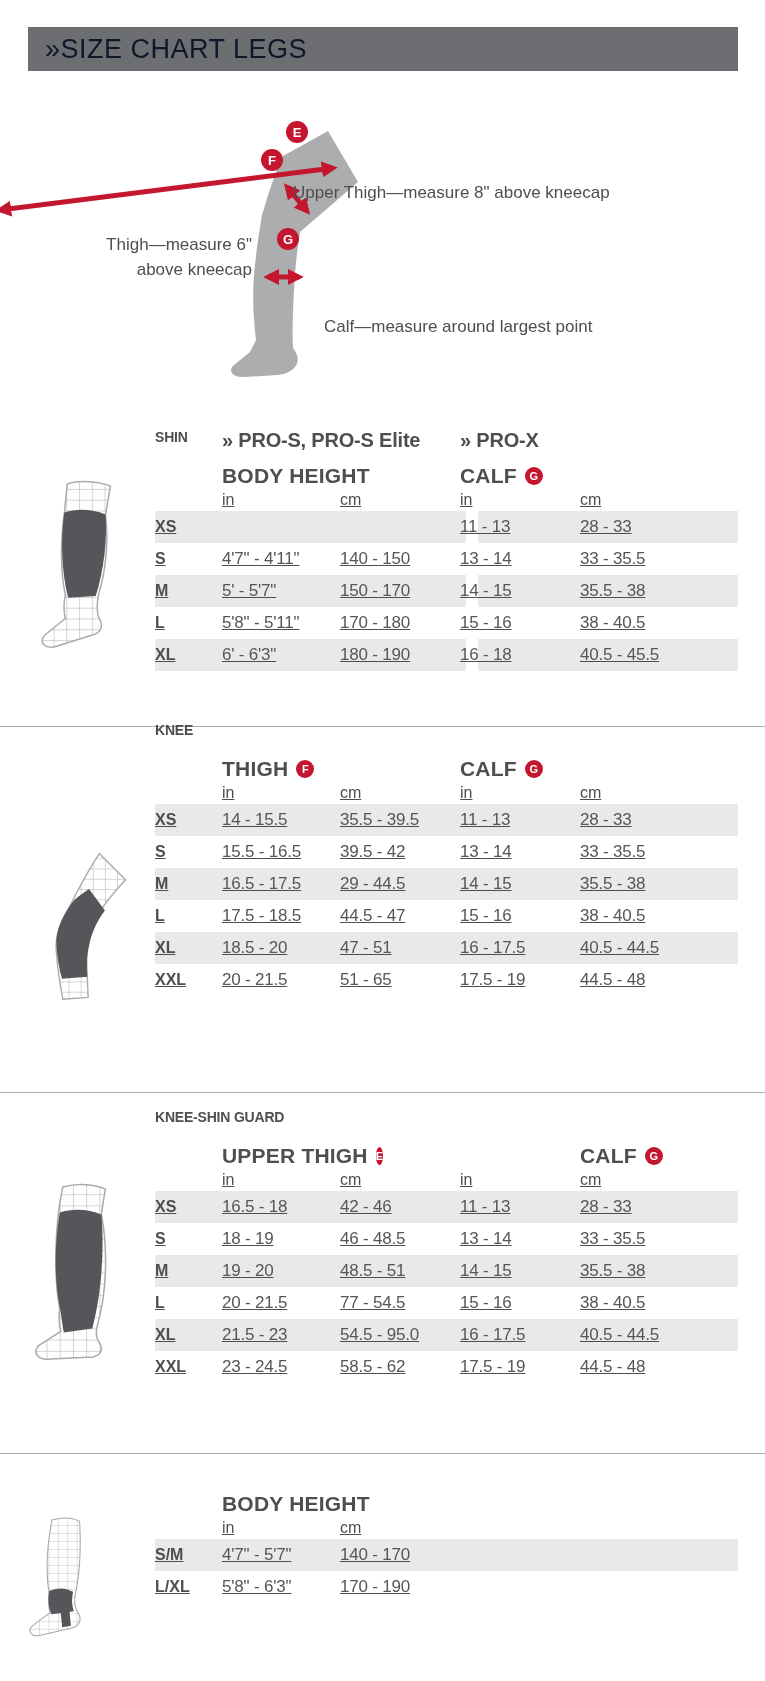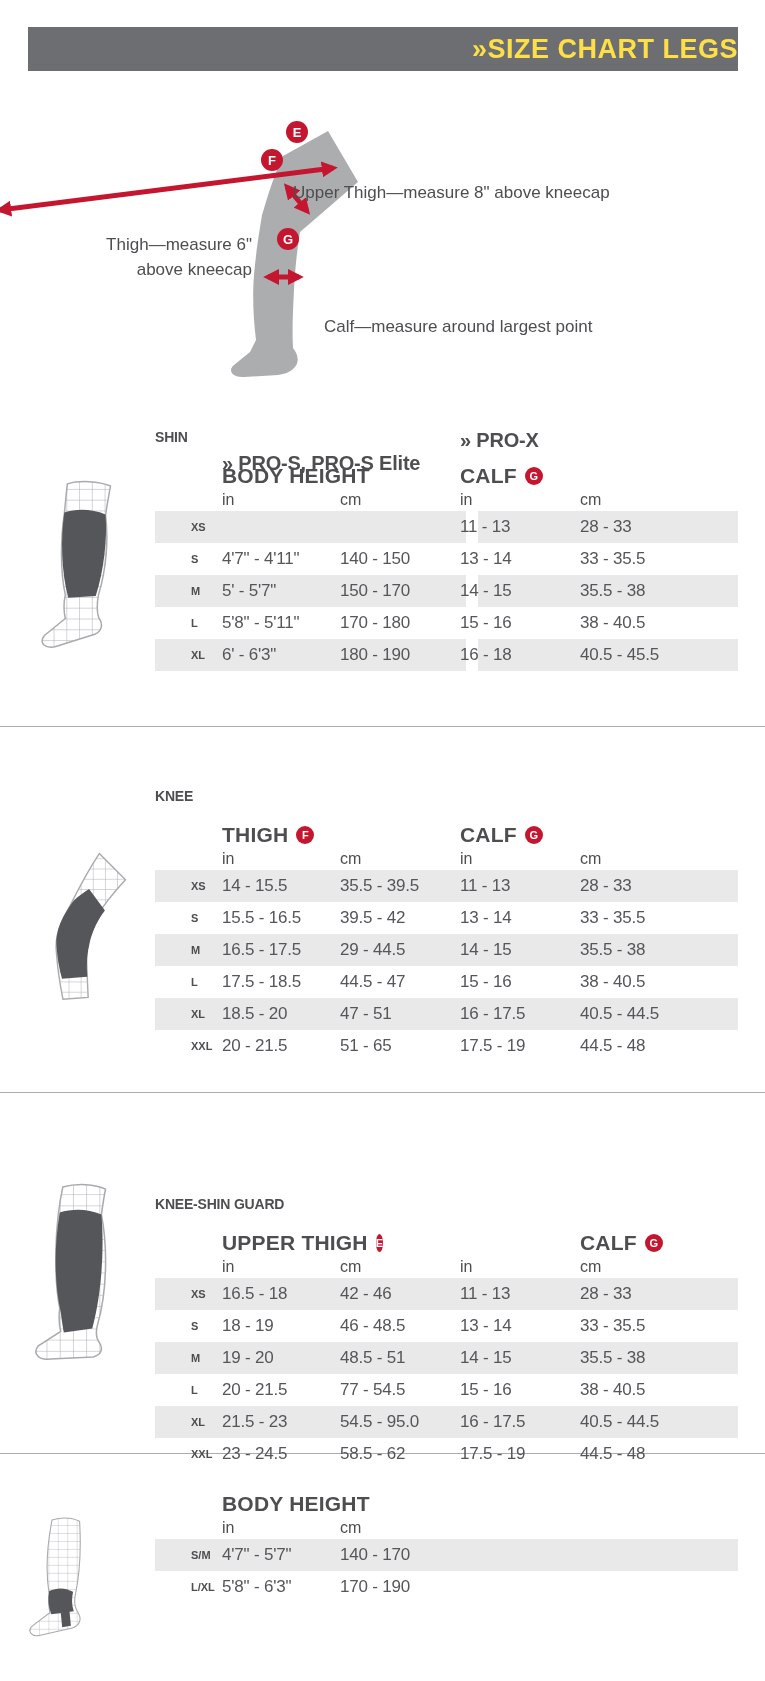--- a/index.html
+++ b/index.html
@@ -21,8 +21,8 @@
   
   .titlebar{
     position:absolute;left:28px;top:27px;width:710px;height:44px;
-    background:var(--bar);color:#fde047;display:flex;align-items:center;
-    padding-left:17px;font-size:27px;font-weight:bold;letter-spacing:.5px;justify-content:flex-end;
+    background:var(--bar);color:#0f172a;display:flex;align-items:center;
+    padding-left:17px;font-size:27px;font-weight:normal;letter-spacing:.5px;
   }
   
   .diagram{position:absolute;left:0;top:85px;width:765px;height:310px;}

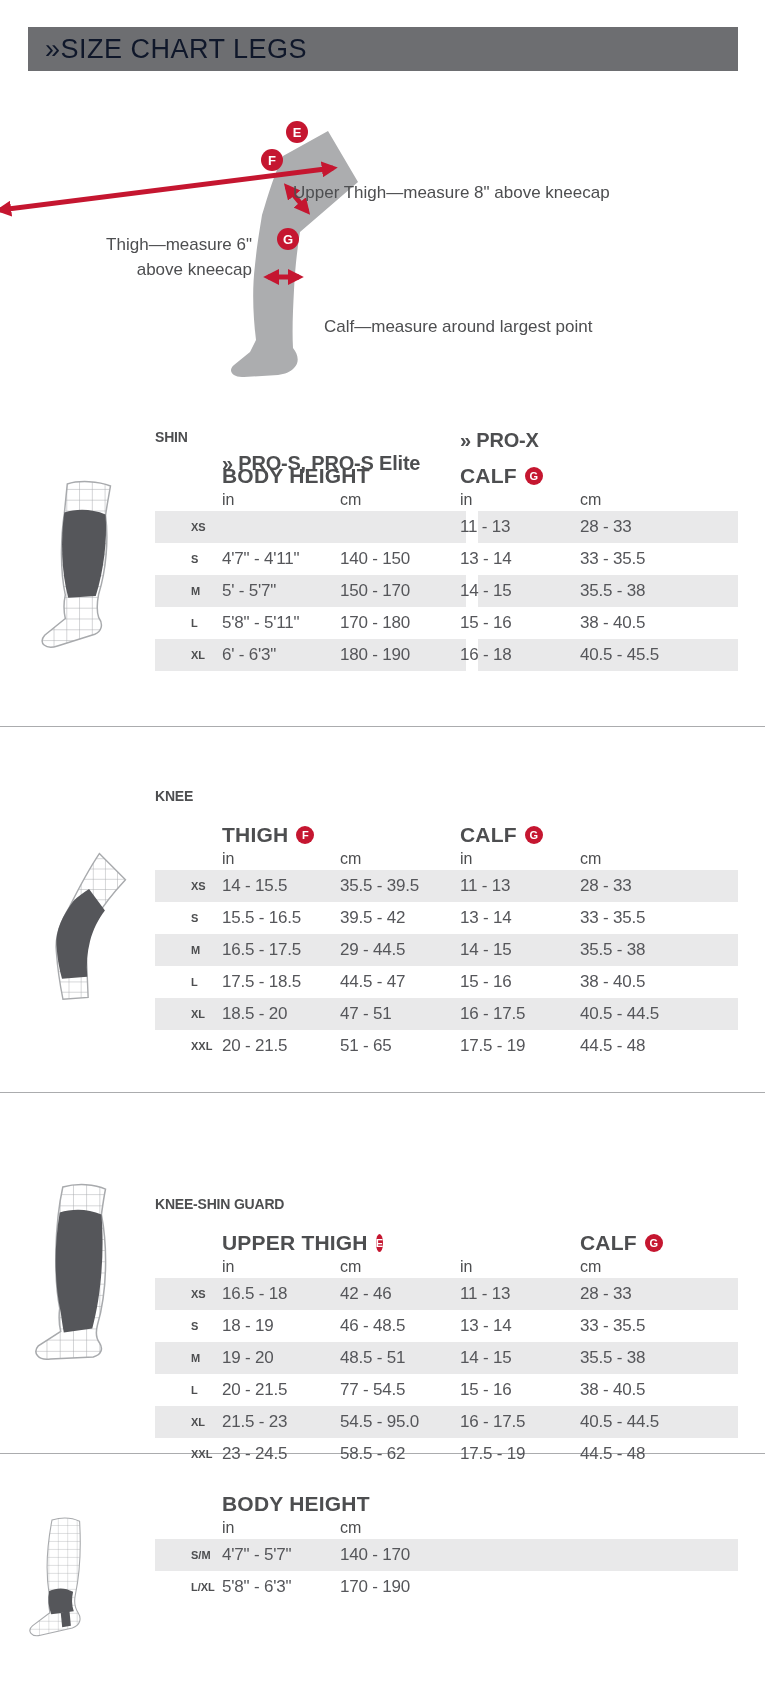--- a/index.html
+++ b/index.html
@@ -161,8 +161,8 @@
     <div class="section split" id="section-shin">
       <div class="titlerow">
         <div class="stitle">SHIN</div>
+        <div class="product p0">» PRO-S, PRO-S Elite</div>
         <div class="product p1">» PRO-X</div>
-        <div class="product p0">» PRO-S, PRO-S Elite</div>
       </div>
       <div class="tgroup">
         <div class="gcell" style="grid-column: 2;">

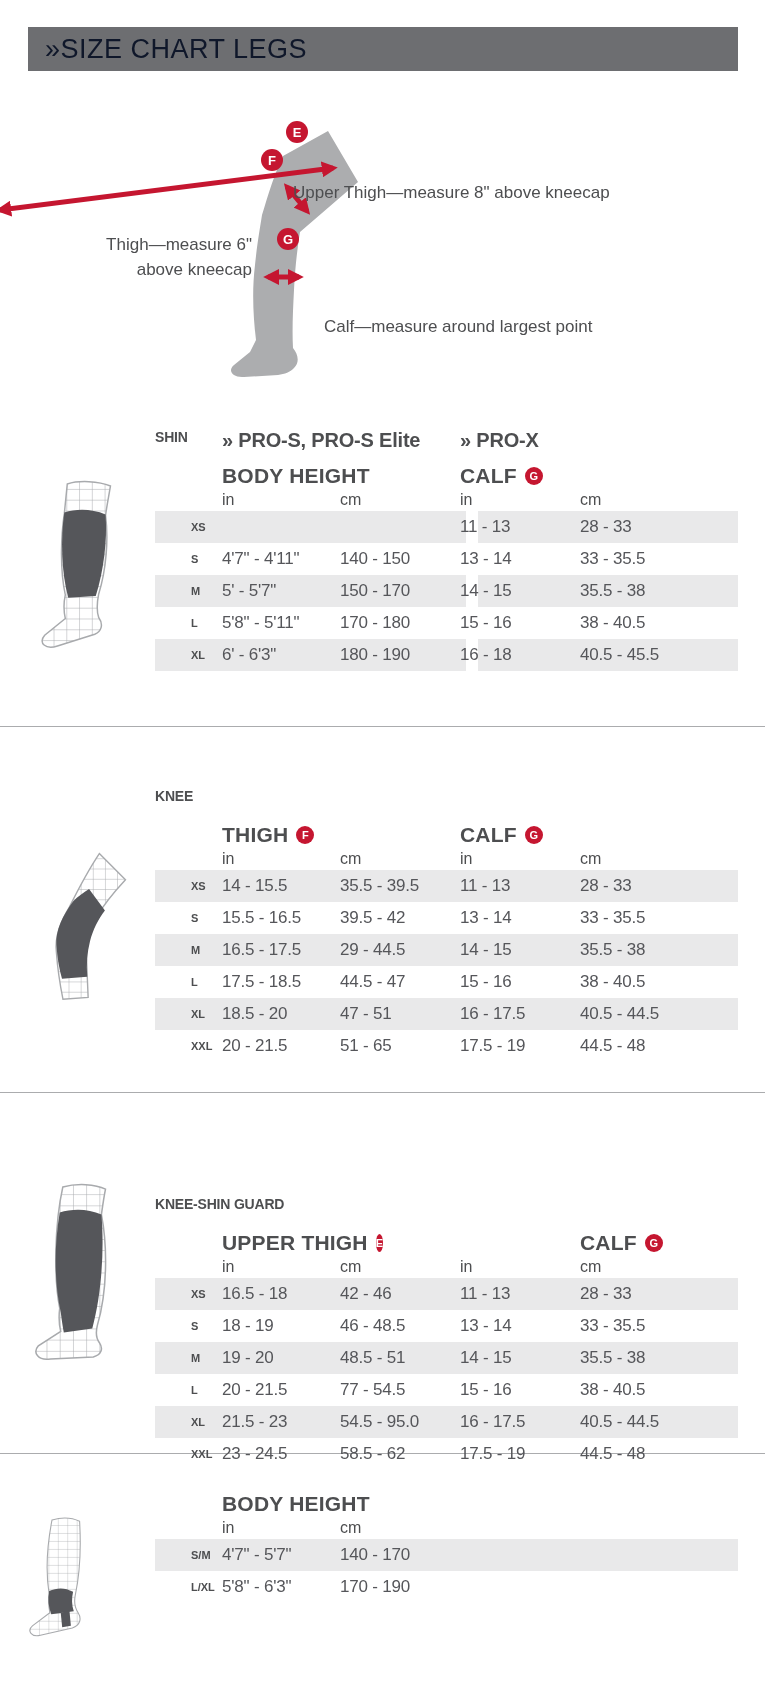--- a/index.html
+++ b/index.html
@@ -50,7 +50,7 @@
     display:inline-block;width:18px;height:18px;border-radius:50%;background:var(--red);
     color:#fff;font-size:11px;font-weight:bold;line-height:18px;text-align:center;margin-left:8px;
   }
-  .trow{position:relative;z-index:0;height:32px;}
+  .trow{position:relative;z-index:0;height:32px;text-decoration:underline;}
   .trow.units{height:23px;}
   .unit{font-size:16px;color:var(--ink);}
   .sizecell{font-size:11px;font-weight:bold;white-space:nowrap;margin-left:36px;}

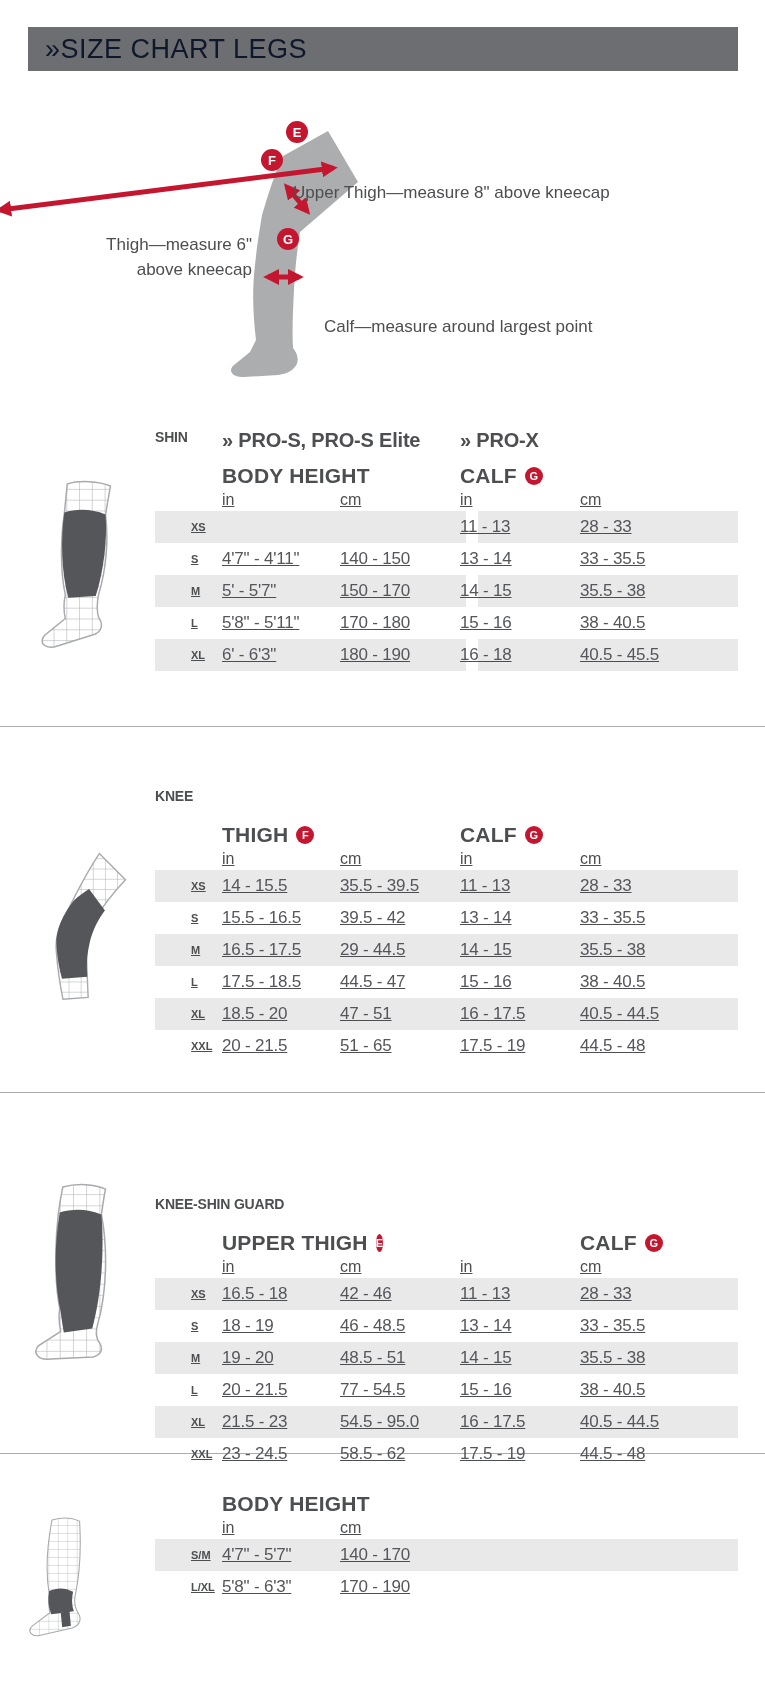--- a/index.html
+++ b/index.html
@@ -53,7 +53,7 @@
   .trow{position:relative;z-index:0;height:32px;text-decoration:underline;}
   .trow.units{height:23px;}
   .unit{font-size:16px;color:var(--ink);}
-  .sizecell{font-size:11px;font-weight:bold;white-space:nowrap;margin-left:36px;}
+  .sizecell{font-size:16px;font-weight:bold;white-space:nowrap;}
   .cell{font-size:17px;color:var(--ink2);white-space:nowrap;letter-spacing:-0.2px;}
   
   .section:not(.split) .trow.zebra::before{

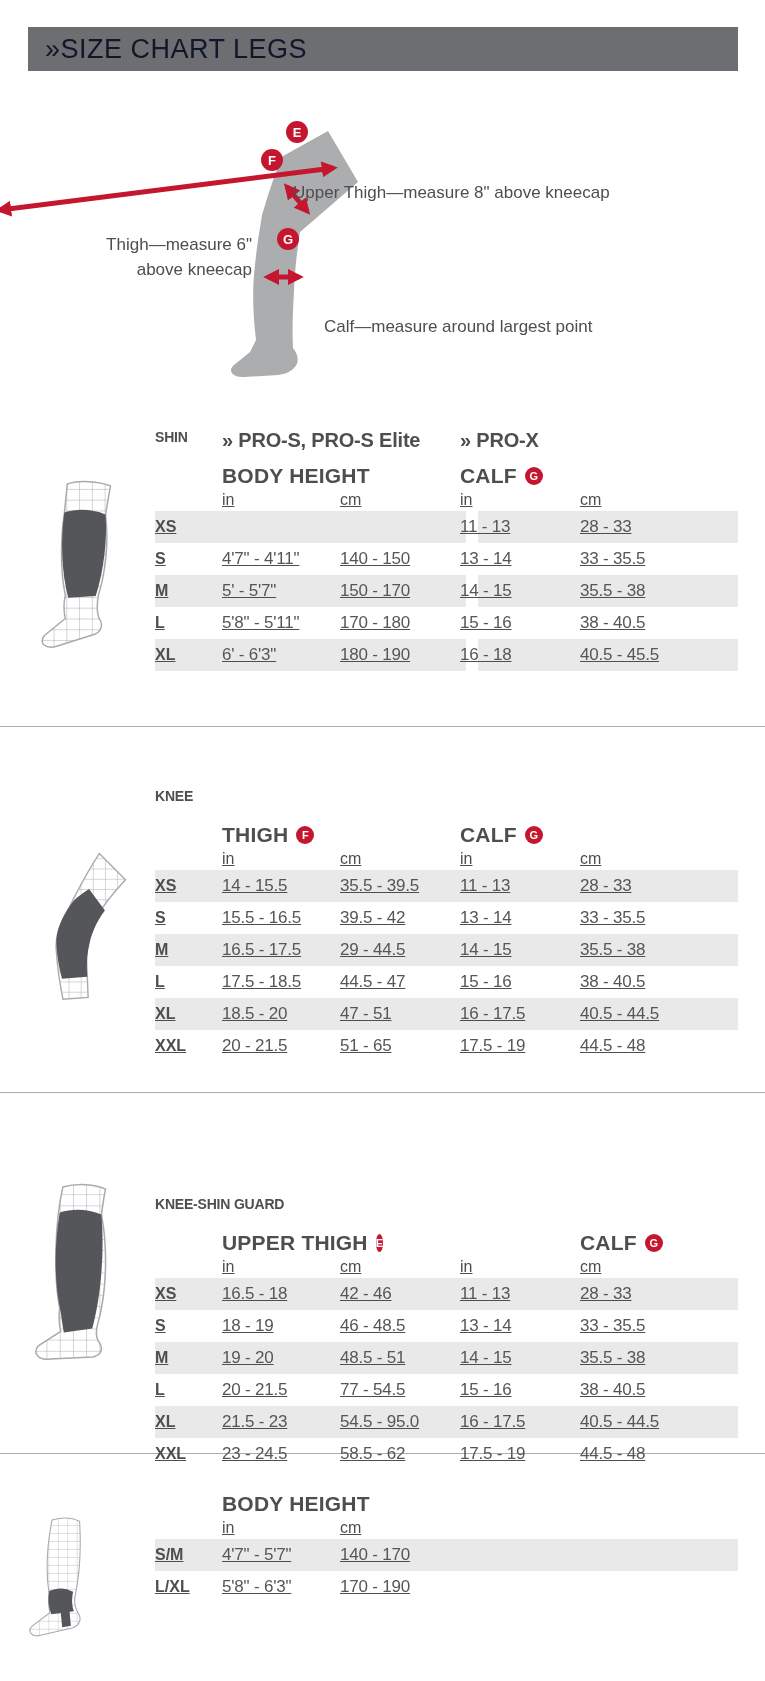--- a/index.html
+++ b/index.html
@@ -67,7 +67,7 @@
   }
   
   #section-shin{top:429px;}
-  #section-knee{top:788px;}
+  #section-knee{top:722px;}
   #section-kneeshin{top:1196px;}
   #section-ankle{top:1492px;}
   #divider-1{top:726px;}

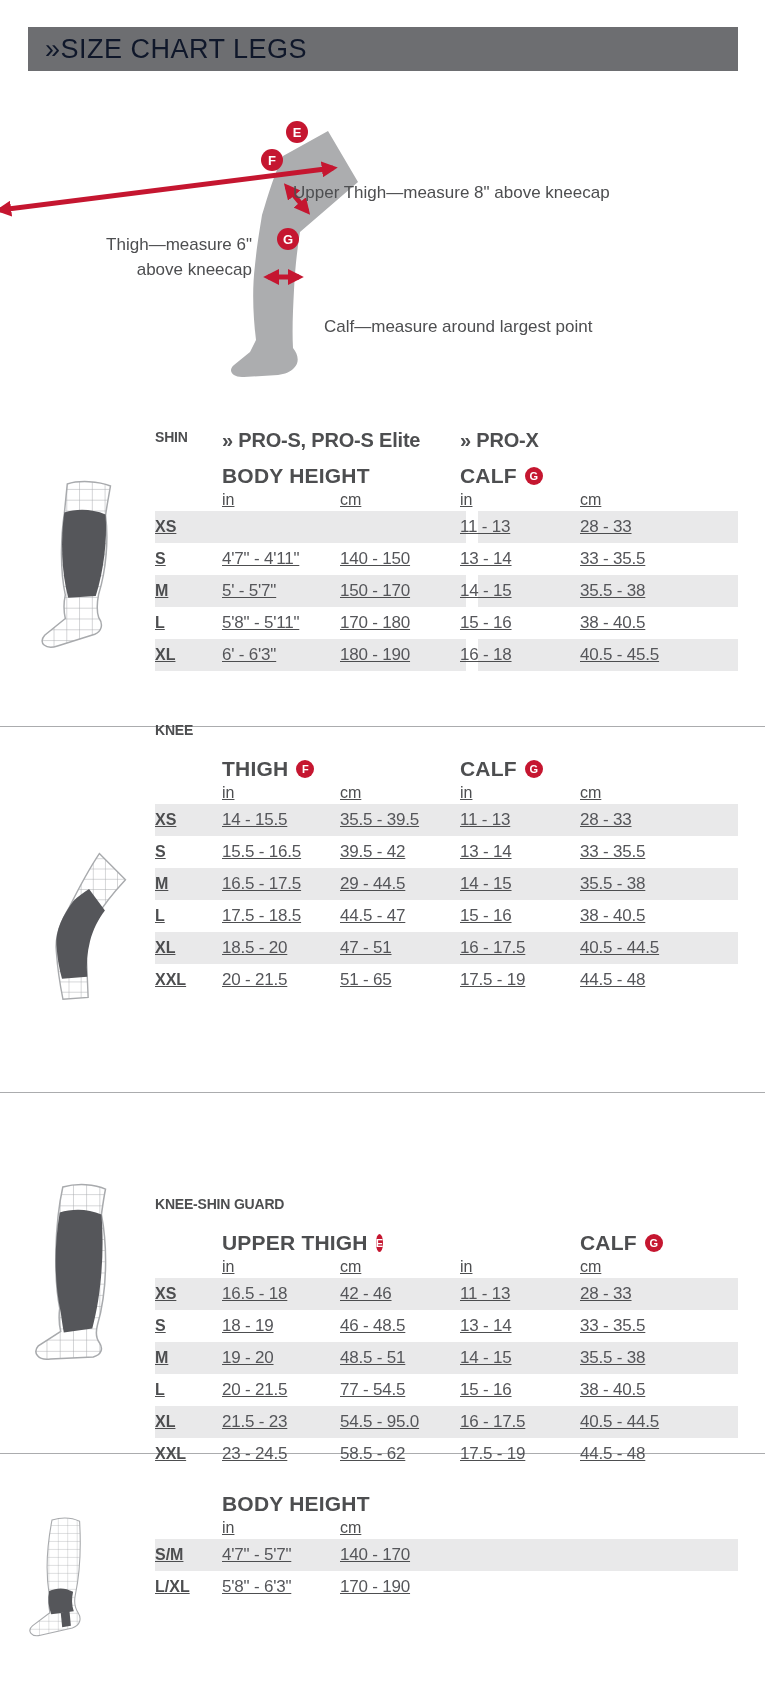--- a/index.html
+++ b/index.html
@@ -68,7 +68,7 @@
   
   #section-shin{top:429px;}
   #section-knee{top:722px;}
-  #section-kneeshin{top:1196px;}
+  #section-kneeshin{top:1109px;}
   #section-ankle{top:1492px;}
   #divider-1{top:726px;}
   #divider-2{top:1092px;}

